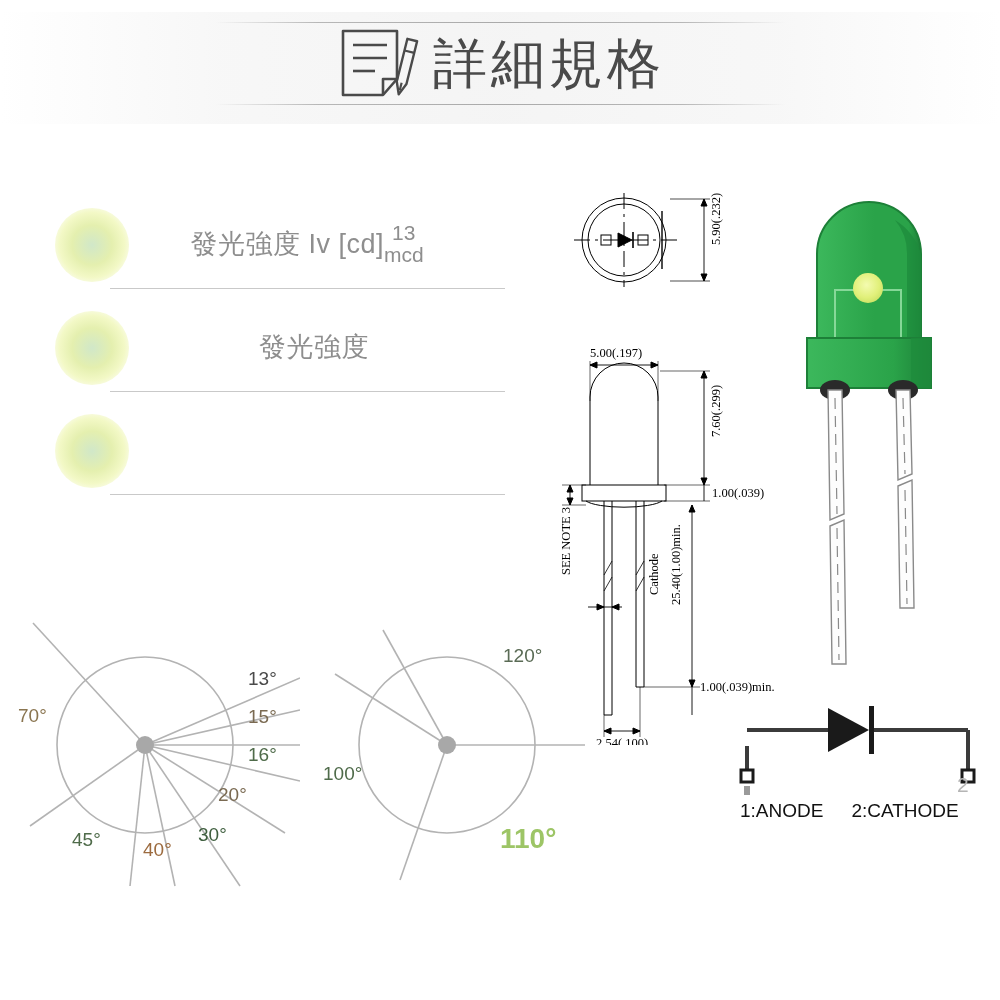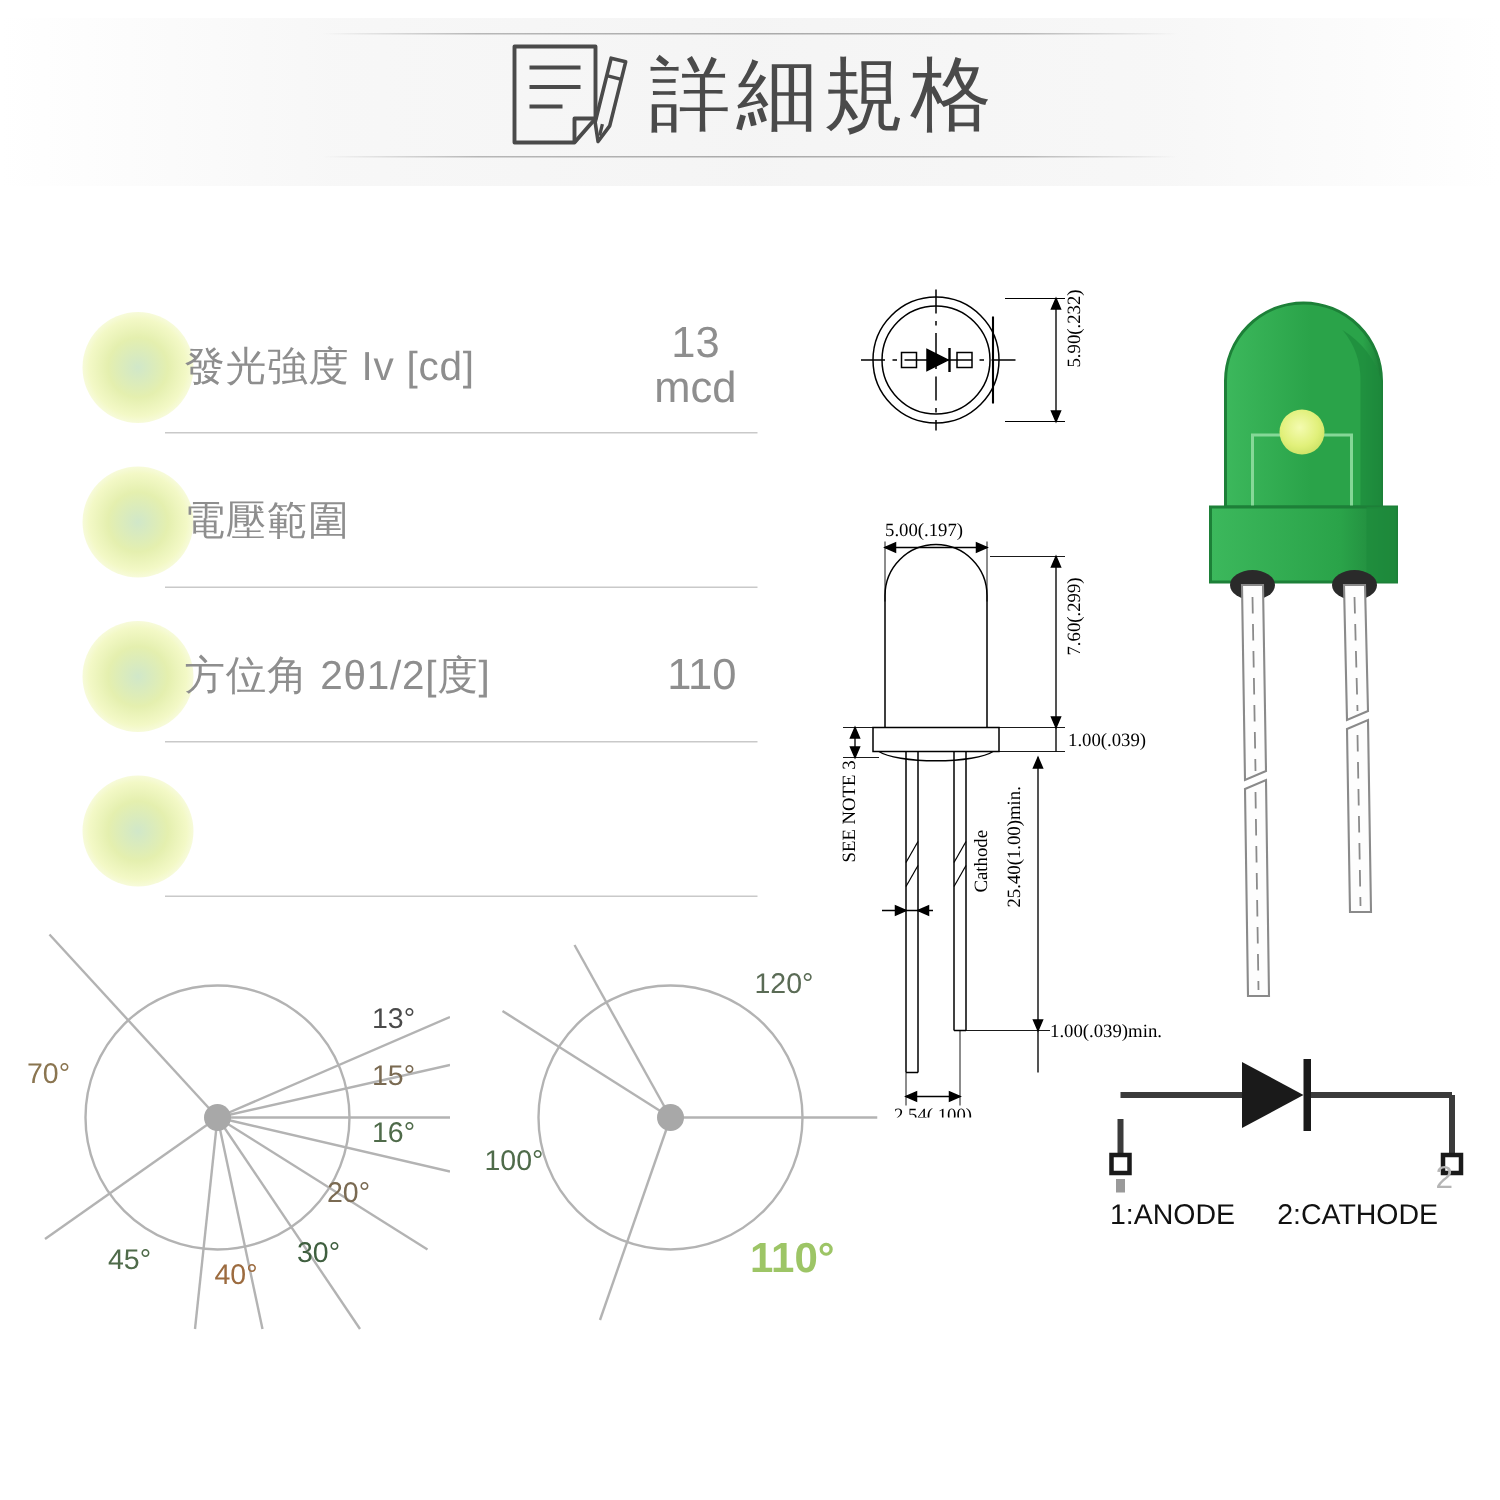--- a/index.html
+++ b/index.html
@@ -89,7 +89,7 @@
     height: 88px;
     display: flex;
     align-items: center;
-    justify-content: space-between;
+    justify-content: center;
   }
   .spec-label {
     font-size: 27px;

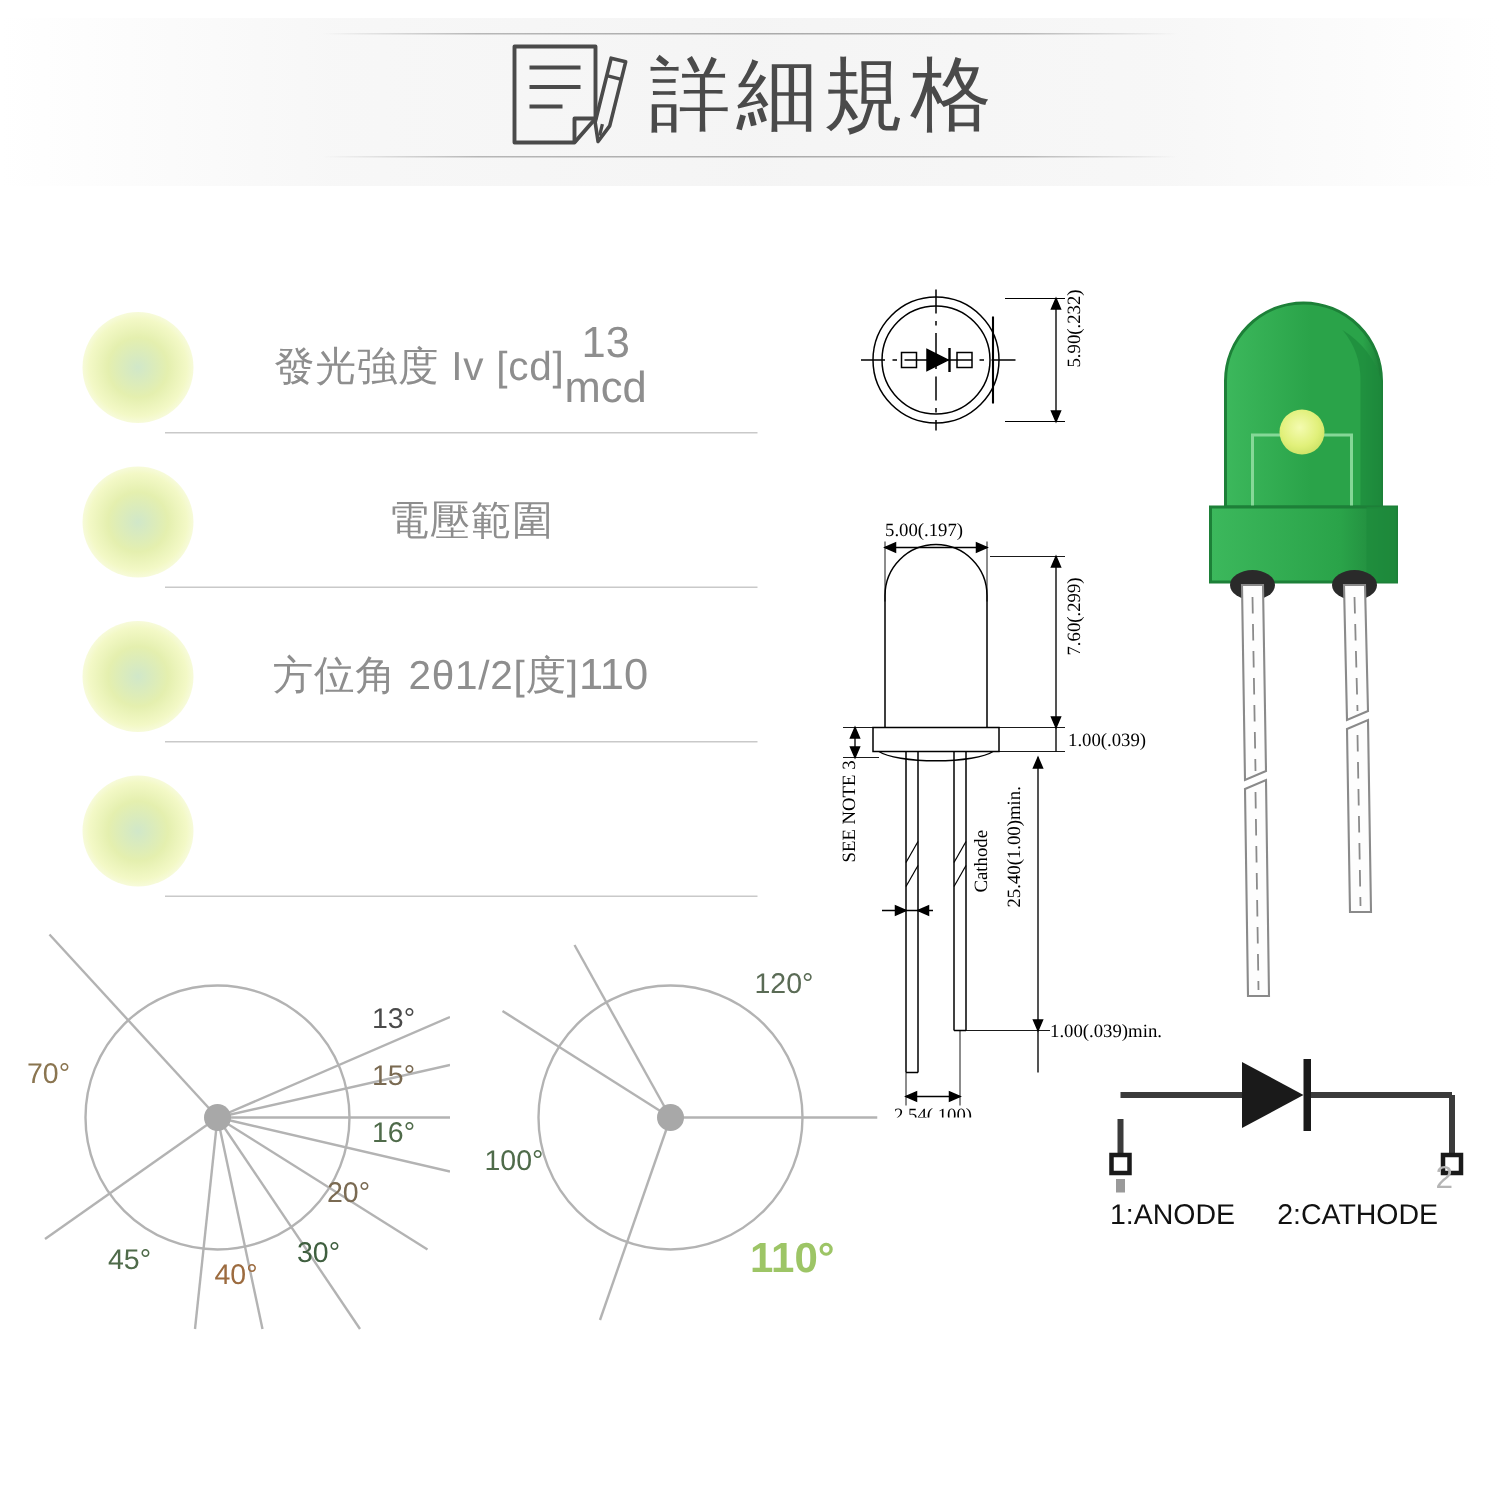--- a/index.html
+++ b/index.html
@@ -98,7 +98,7 @@
     letter-spacing: 0.5px;
   }
   .spec-value {
-    font-size: 29px;
+    font-size: 21px;
     color: #8e8e8e;
     text-align: center;
     white-space: pre-line;

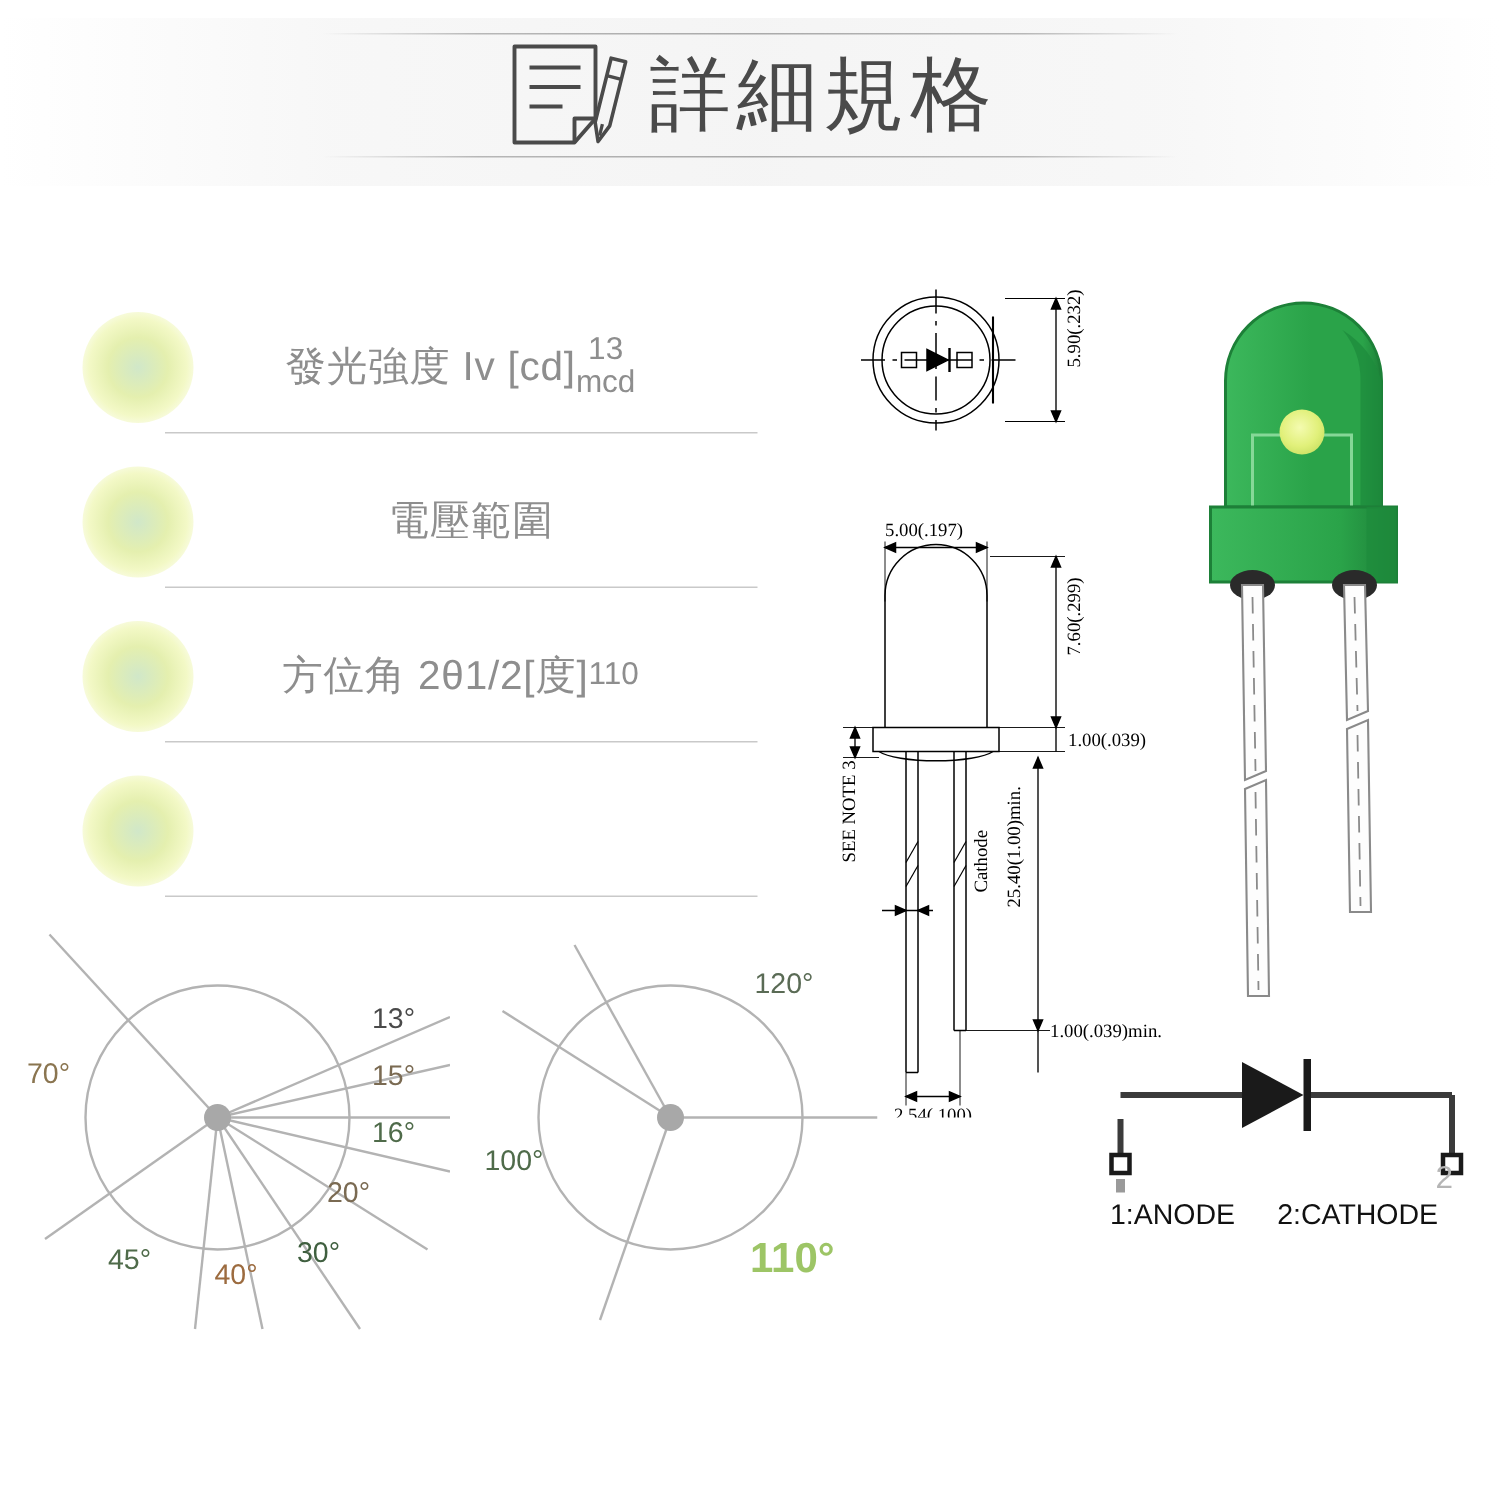--- a/index.html
+++ b/index.html
@@ -189,7 +189,7 @@
     <div class="spec-row">
       <div class="spec-bullet"></div>
       <div class="spec-text">
-        <span class="spec-label">電壓範圍</span>
+        <span class="spec-label">發光強度</span>
       </div>
       <div class="spec-underline"></div>
     </div>

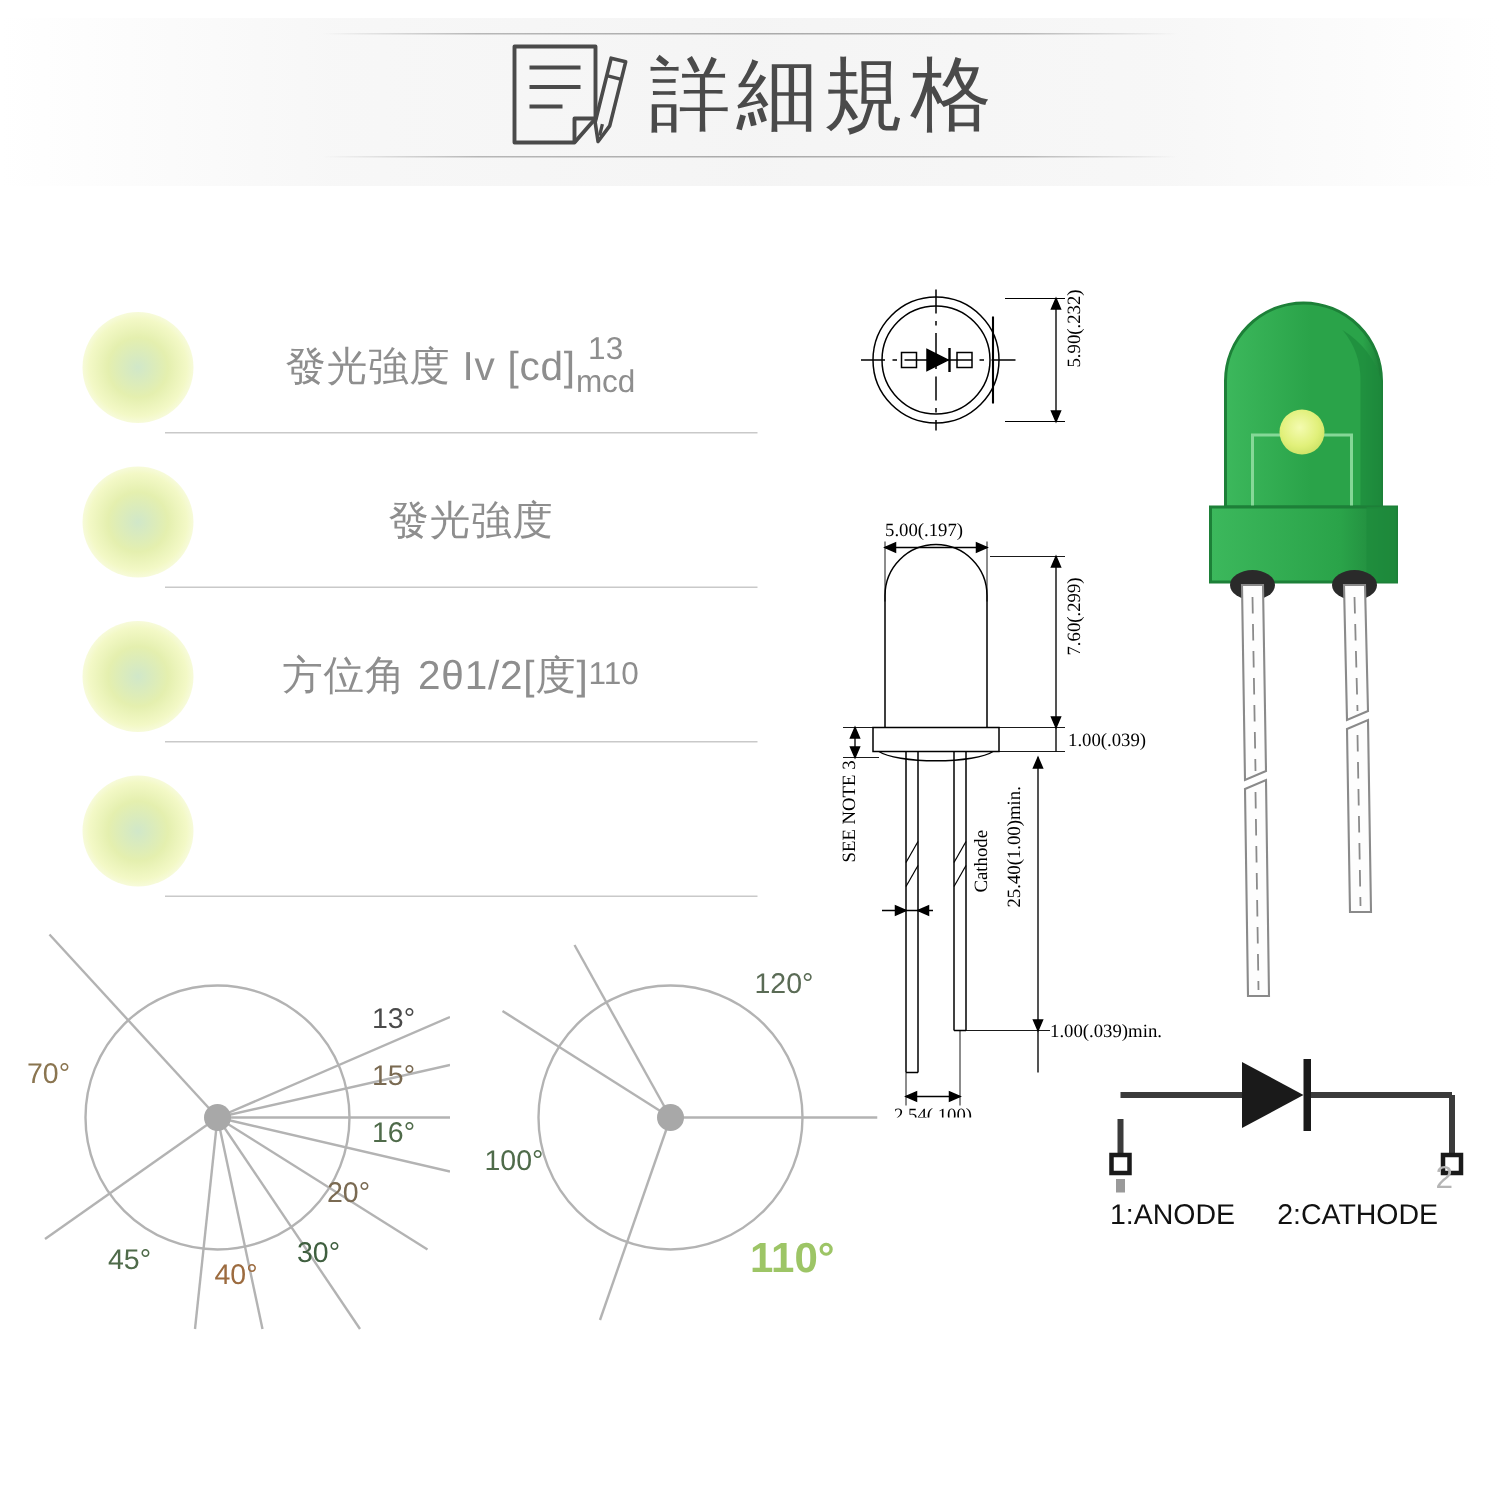--- a/index.html
+++ b/index.html
@@ -194,14 +194,6 @@
       <div class="spec-underline"></div>
     </div>
 
-    <div class="spec-row">
-      <div class="spec-bullet"></div>
-      <div class="spec-text">
-        <span class="spec-label">方位角 2θ1/2[度]</span>
-        <span class="spec-value">110</span>
-      </div>
-      <div class="spec-underline"></div>
-    </div>
 
     <div class="spec-row">
       <div class="spec-bullet"></div>

